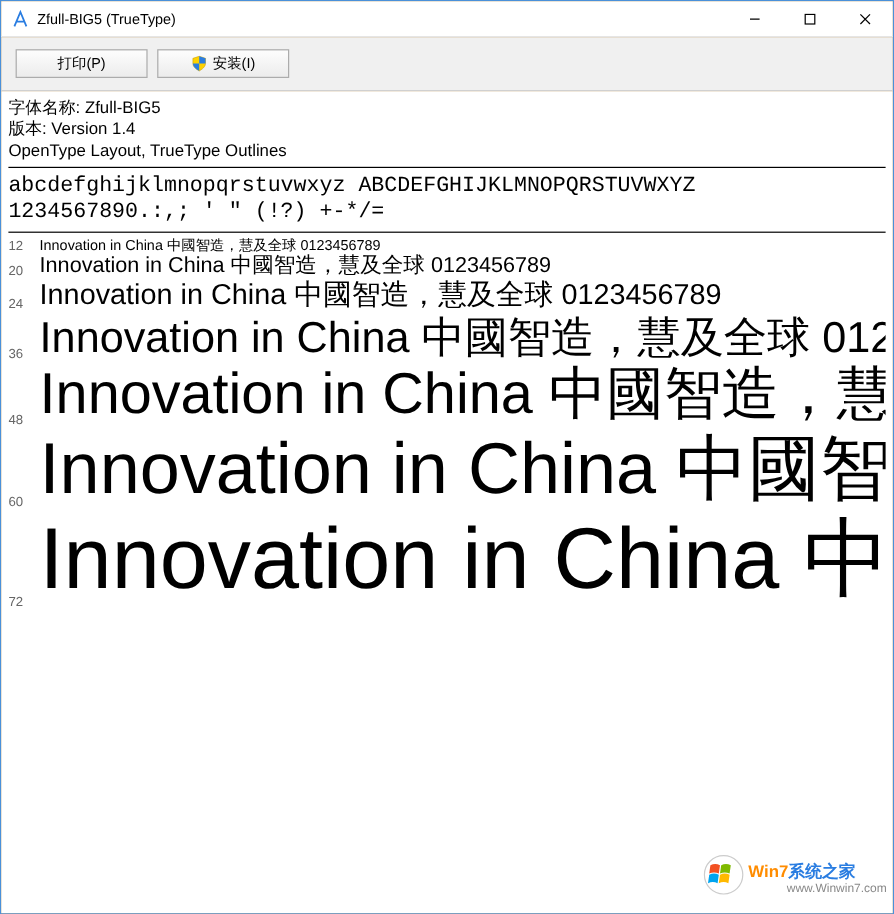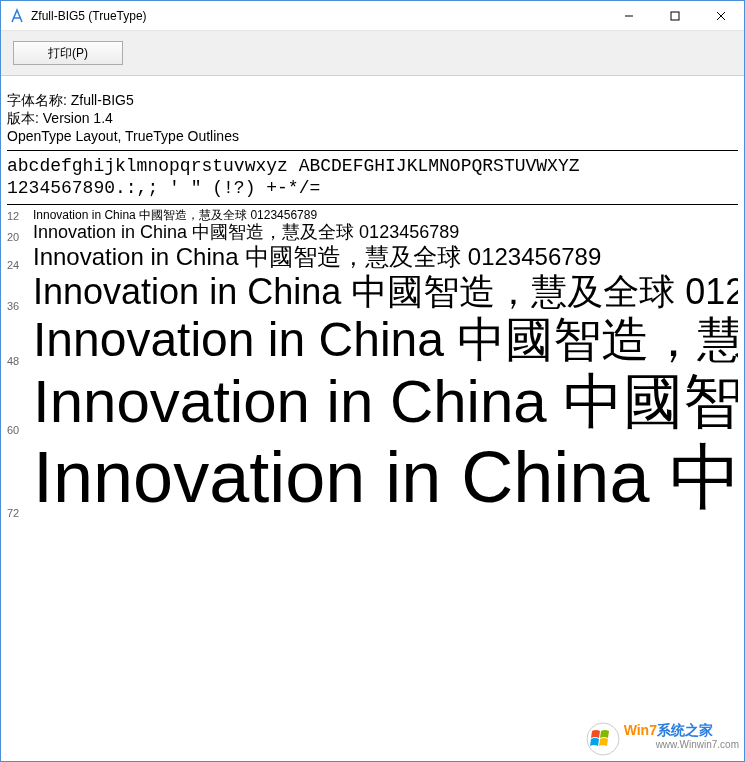--- a/index.html
+++ b/index.html
@@ -154,6 +154,14 @@
     <div class="tb-button">
       <span>打印(P)</span>
     </div>
+    <div class="tb-button">
+      <svg class="shield" viewBox="0 0 16 16">
+        <path d="M8 1 L14 3 V8 C14 12 8 15 8 15 C8 15 2 12 2 8 V3 Z" fill="#ffd200" stroke="#c49a00" stroke-width="0.5"></path>
+        <path d="M8 1 L14 3 V8 H8 Z" fill="#2a7de1"></path>
+        <path d="M8 8 H2 V8 C2 12 8 15 8 15 Z" fill="#2a7de1"></path>
+      </svg>
+      <span>安装(I)</span>
+    </div>
   </div>
 
   <div class="content">

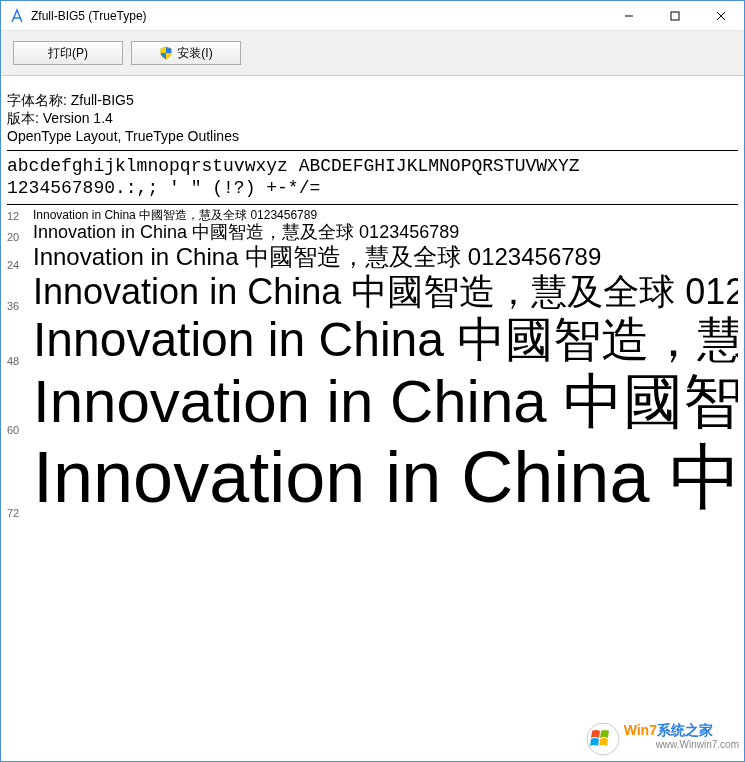--- a/index.html
+++ b/index.html
@@ -74,7 +74,7 @@
     flex:1;
     overflow:hidden;
     background:#fff;
-    padding: 15px 6px 0 6px;
+    padding: 4px 6px 0 6px;
     font-family: "Segoe UI", Tahoma, sans-serif;
   }
   .meta { font-size: 14px; color:#000; line-height:1.3; }

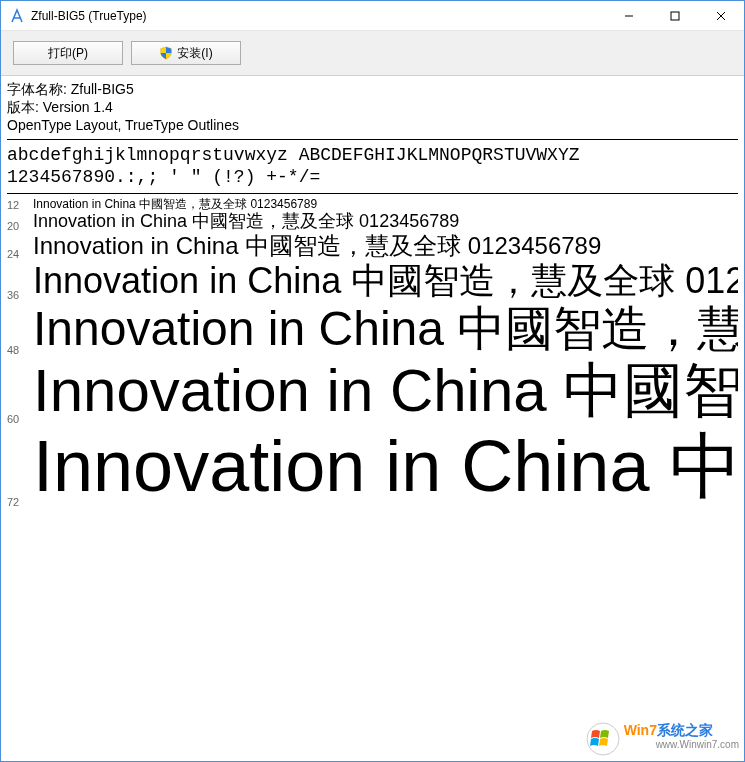--- a/index.html
+++ b/index.html
@@ -107,9 +107,9 @@
   .watermark {
     position:absolute;
     right:6px;
-    bottom:6px;
+    bottom:16px;
     display:flex;
-    align-items:flex-start;
+    align-items:flex-end;
     gap:4px;
     font-size:12px;
   }

